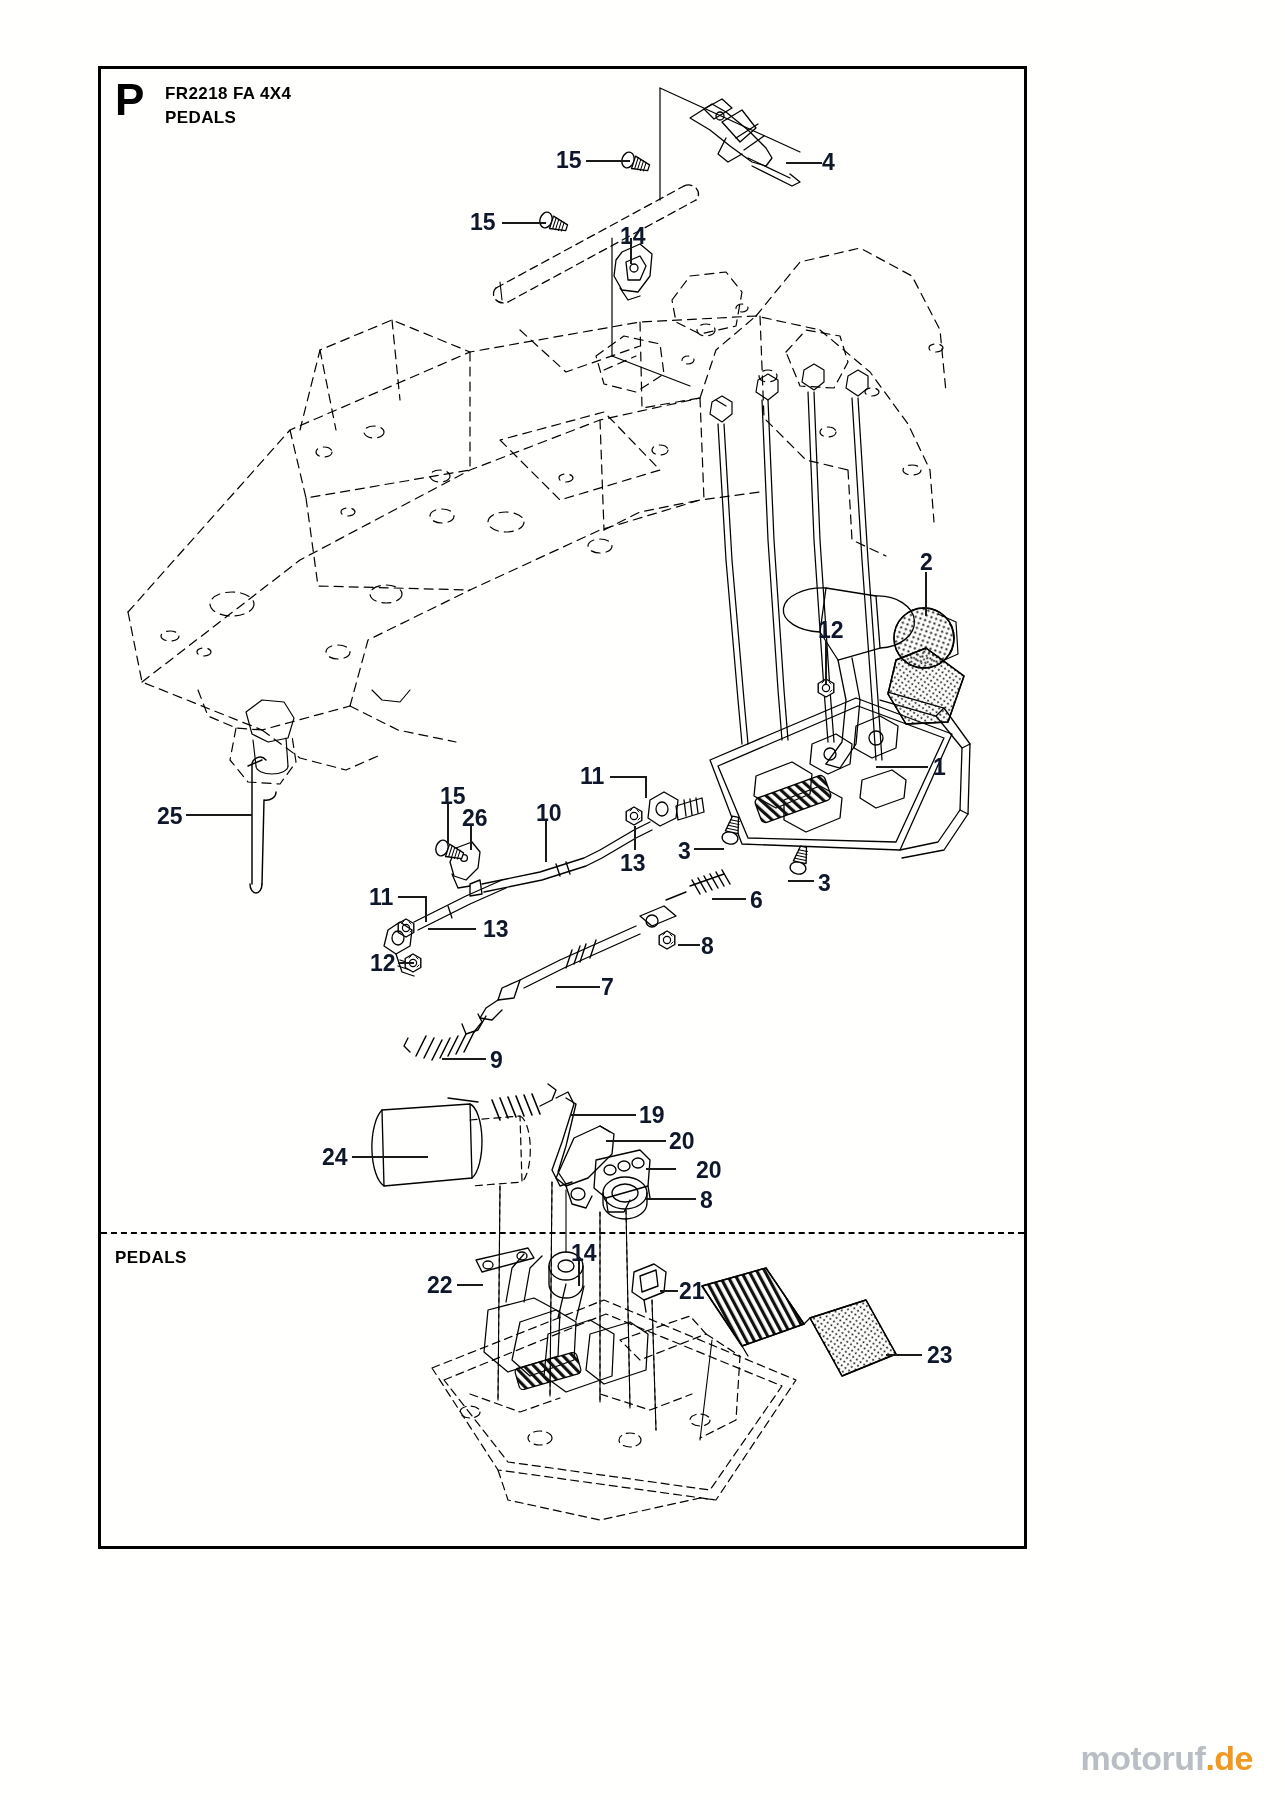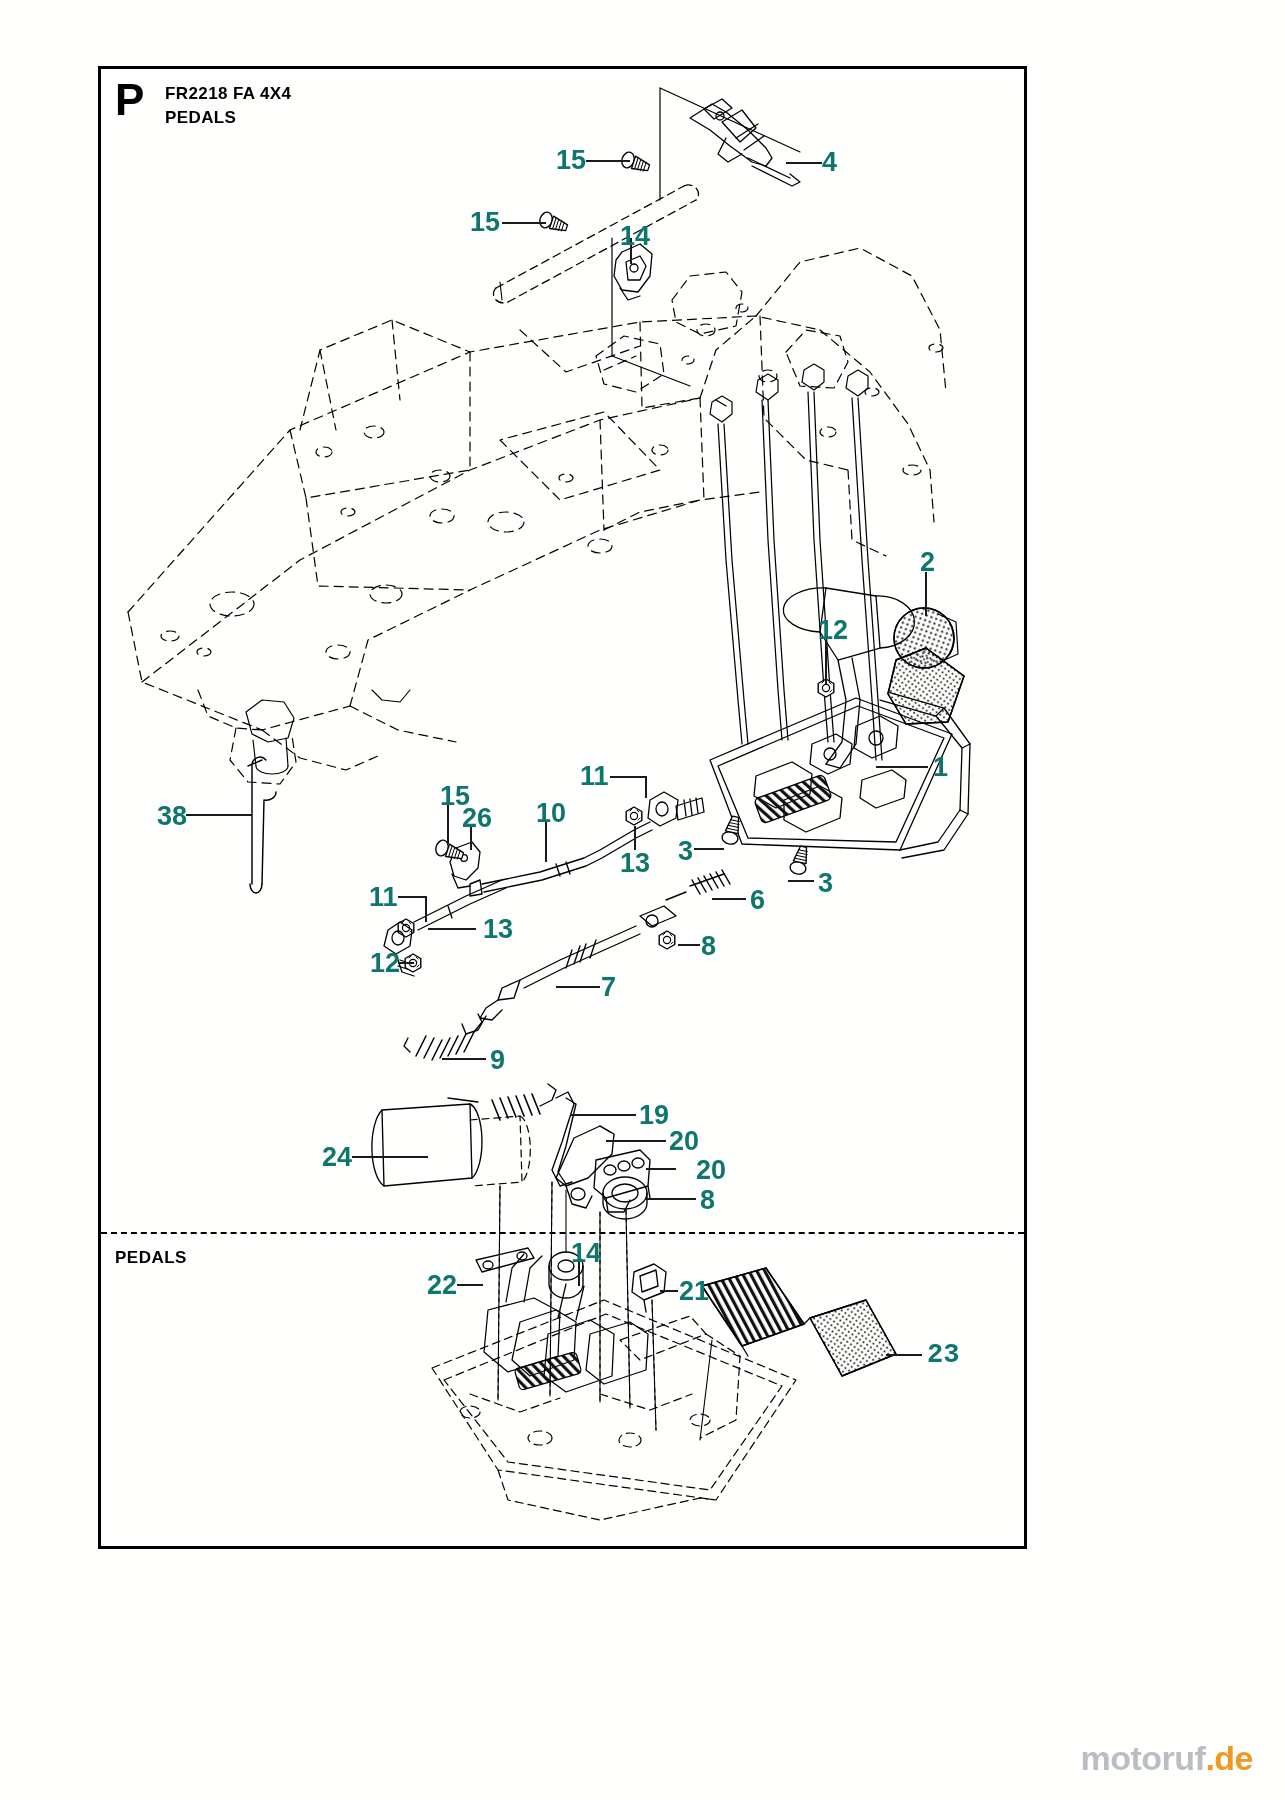--- a/index.html
+++ b/index.html
@@ -52,7 +52,7 @@
   
   .cal{
     position:absolute;
-    font-size:27px;font-weight:bold;color:#0f766e;
+    font-size:23px;font-weight:bold;color:#0f172a;
     line-height:21px;white-space:nowrap;
     font-family:"Liberation Sans", sans-serif;
   }

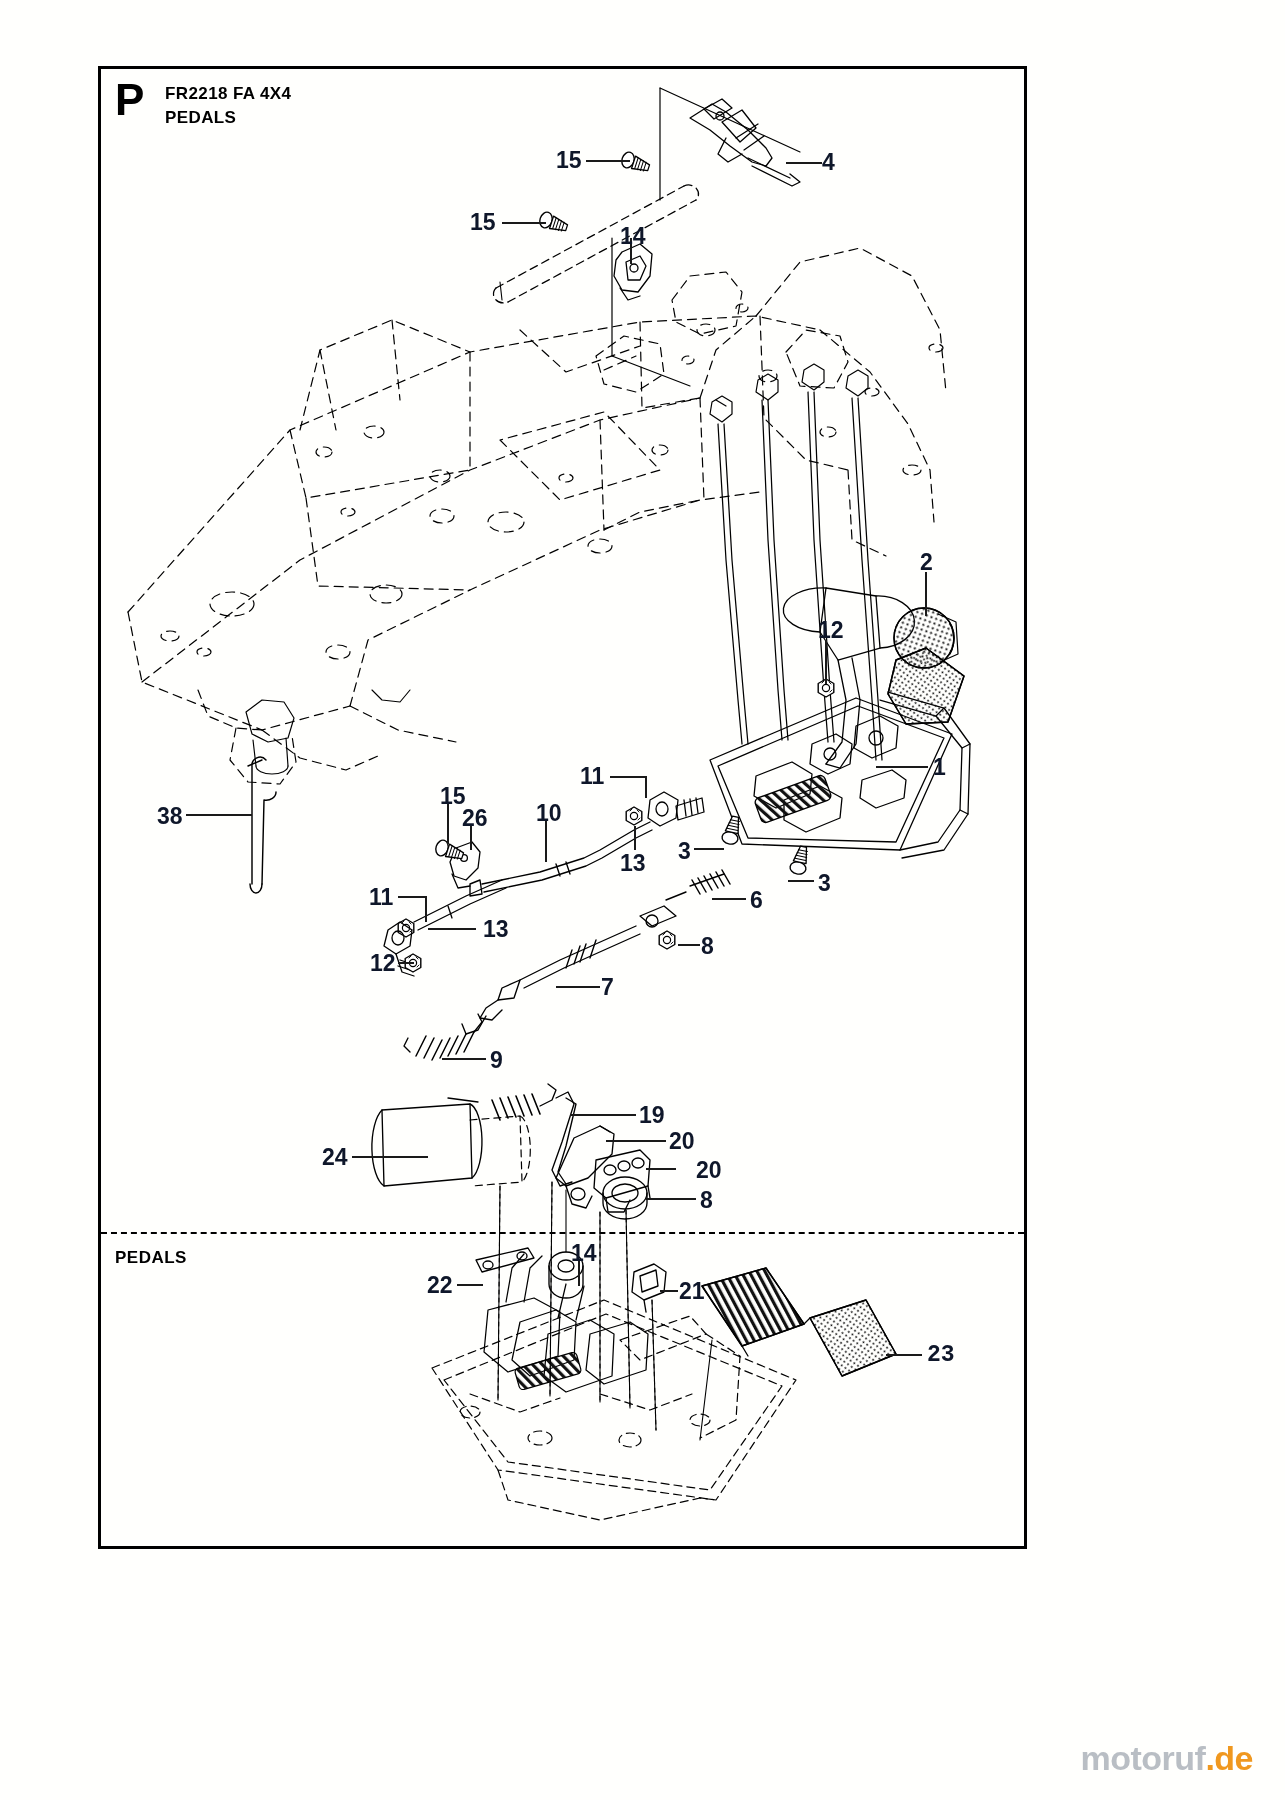--- a/index.html
+++ b/index.html
@@ -542,7 +542,7 @@
   <div class="cal" id="cal-c13a" style="left: 620px; top: 853px;">13</div>
   <div class="cal" id="cal-c3a" style="left: 678px; top: 841px;">3</div>
   <div class="cal" id="cal-c3b" style="left: 818px; top: 873px;">3</div>
-  <div class="cal" id="cal-c25" style="left: 157px; top: 806px;">38</div>
+  <div class="cal" id="cal-c25" style="left: 157px; top: 806px;">25</div>
   <div class="cal" id="cal-c11b" style="left: 369px; top: 887px;">11</div>
   <div class="cal" id="cal-c13b" style="left: 483px; top: 919px;">13</div>
   <div class="cal" id="cal-c6" style="left: 750px; top: 890px;">6</div>

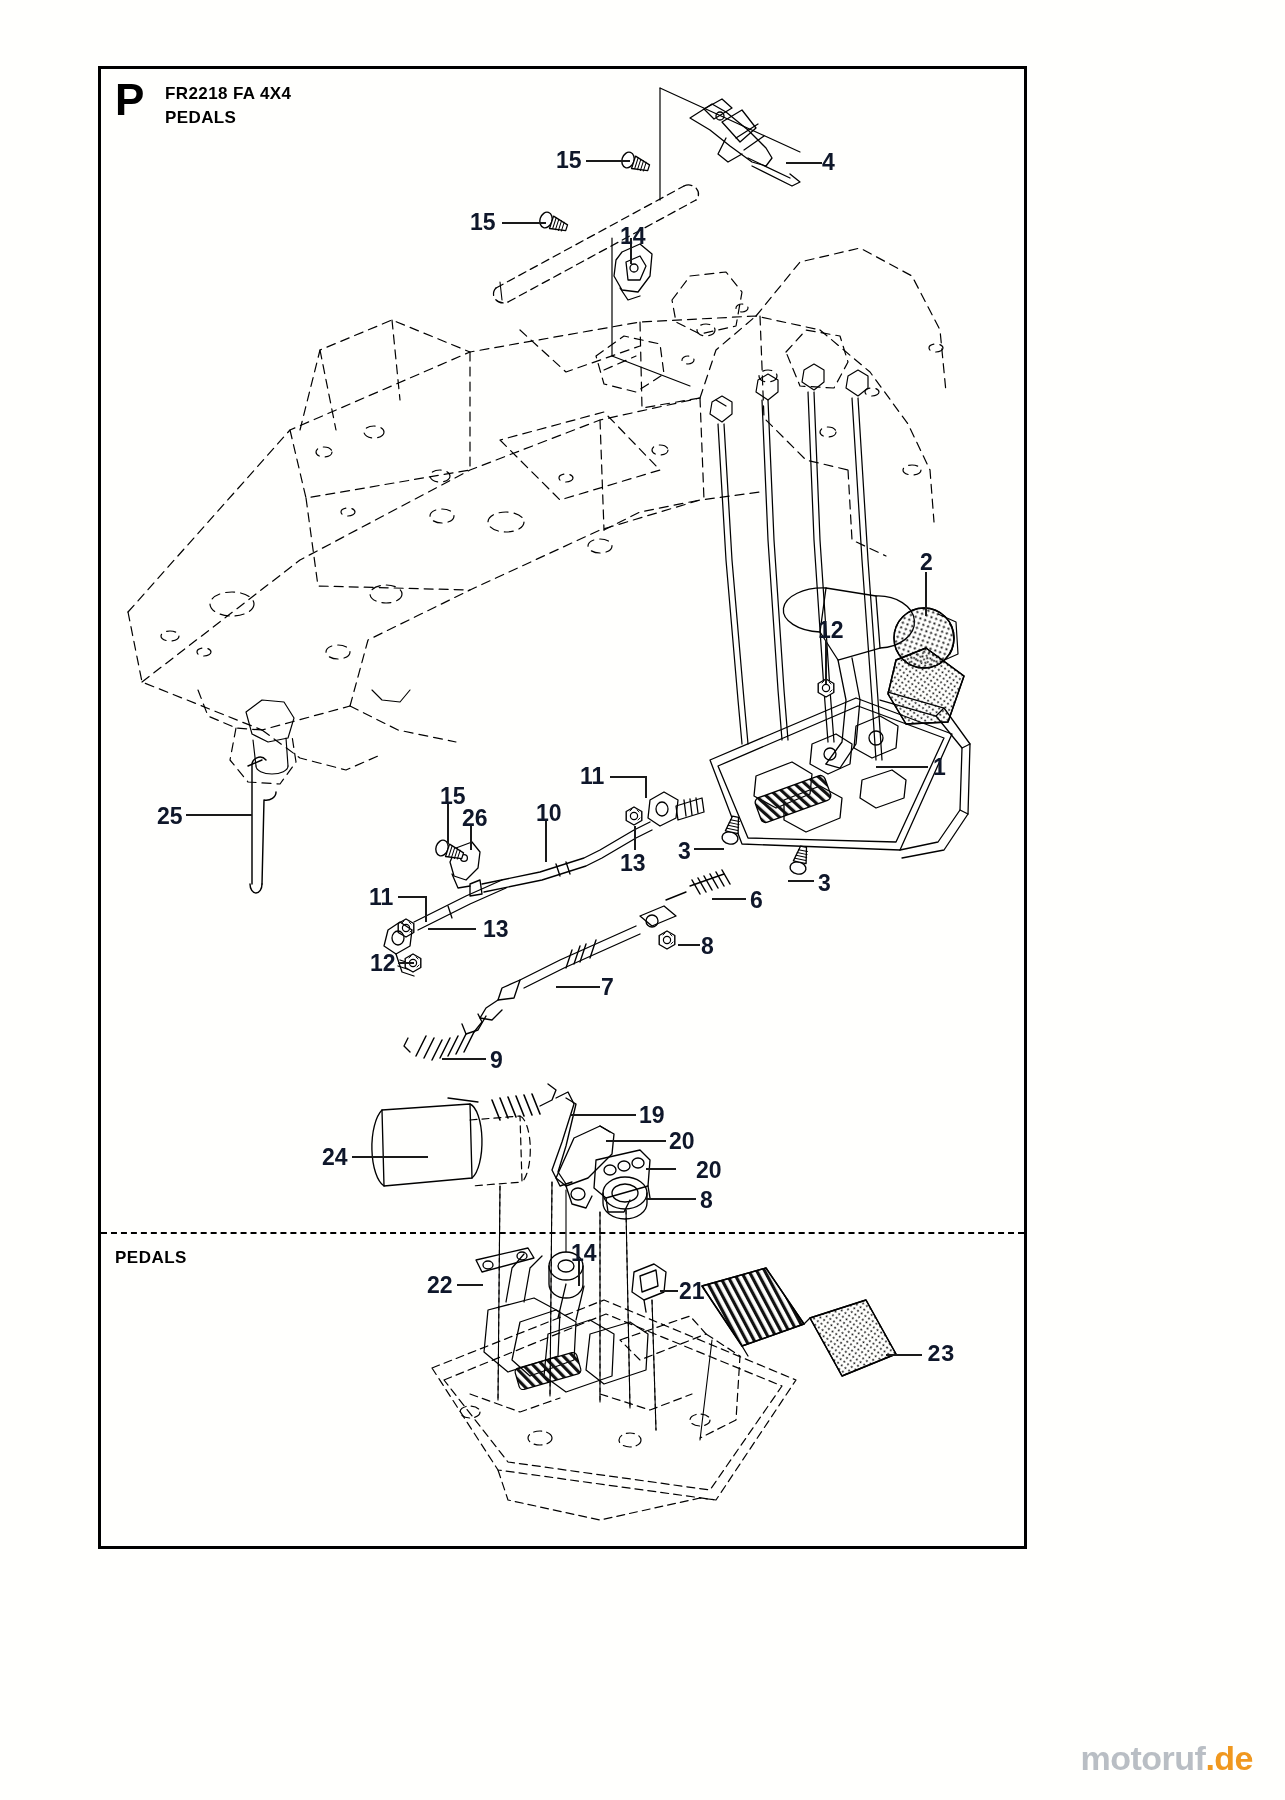--- a/index.html
+++ b/index.html
@@ -559,7 +559,7 @@
   <div class="cal" id="cal-c17" style="left: 571px; top: 1243px;">14</div>
   <div class="cal" id="cal-c22" style="left: 427px; top: 1275px;">22</div>
   <div class="cal" id="cal-c21" style="left: 679px; top: 1281px;">21</div>
-  <div class="cal" id="cal-c23" style="left: 927px; top: 1345px; font-family: Liberation Mono, monospace;">23</div>
+  <div class="cal" id="cal-c23" style="left: 927px; top: 1345px;">23</div>
 
   <div class="wm">
     <span class="a">motoruf</span><span class="orange">.de</span>

